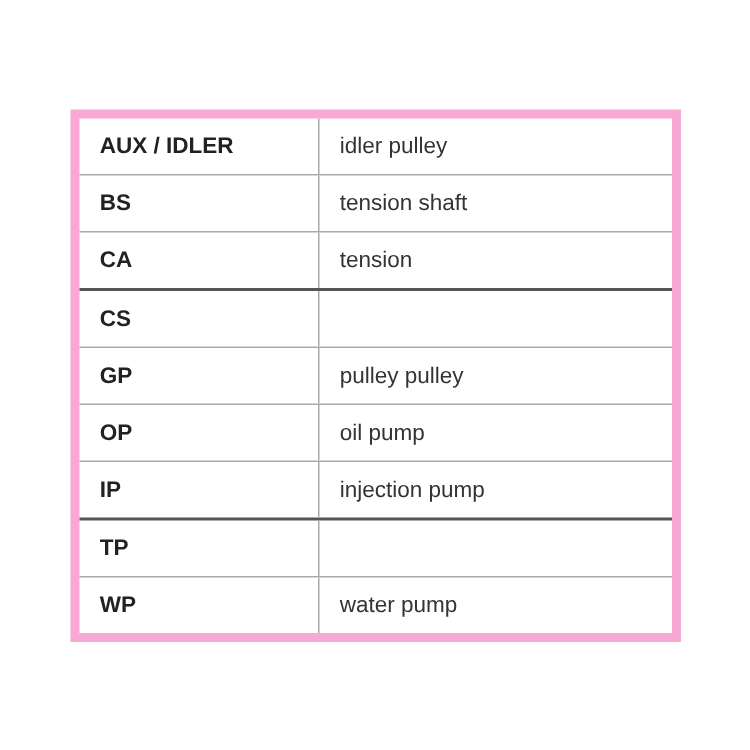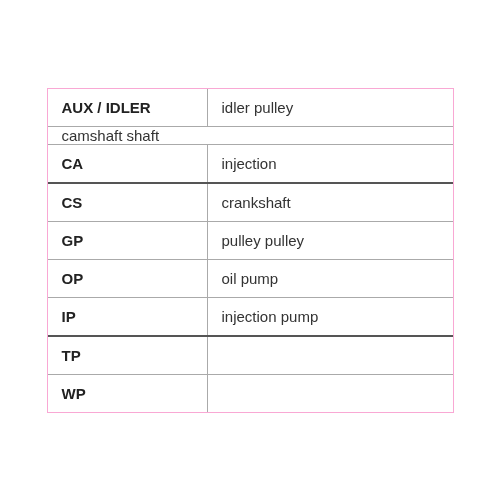--- a/index.html
+++ b/index.html
@@ -20,7 +20,7 @@
 
     .table-container {
       width: 407px;
-      border: 1px solid #f9a8d4;
+      border: 6px solid #f9a8d4;
     }
 
     .table-row {

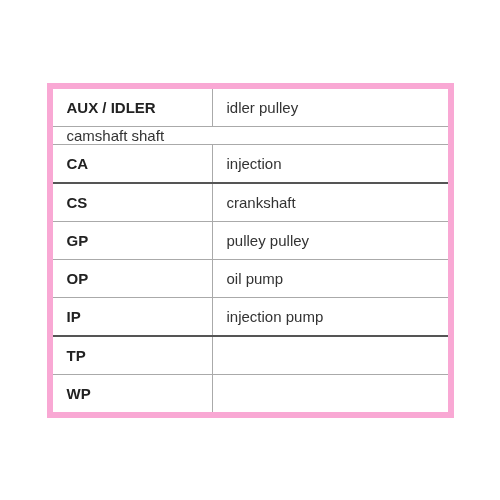--- a/index.html
+++ b/index.html
@@ -66,6 +66,7 @@
       <div class="cell-desc">idler pulley</div>
     </div>
     <div class="table-row">
+      <div class="cell-abbr">BS</div>
       <div class="cell-desc">camshaft shaft</div>
     </div>
     <div class="table-row thick-border-below">

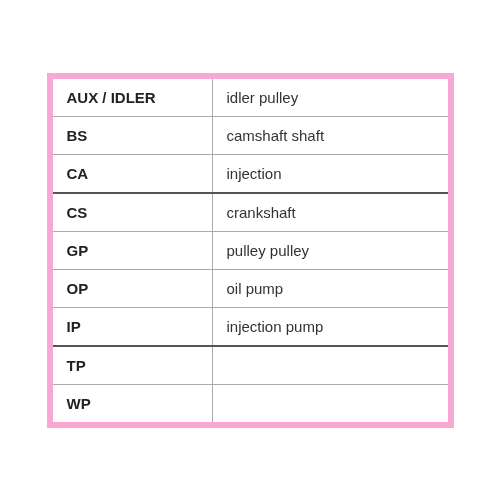--- a/index.html
+++ b/index.html
@@ -67,7 +67,7 @@
     </div>
     <div class="table-row">
       <div class="cell-abbr">BS</div>
-      <div class="cell-desc">camshaft shaft</div>
+      <div class="cell-desc">tension shaft</div>
     </div>
     <div class="table-row thick-border-below">
       <div class="cell-abbr">CA</div>

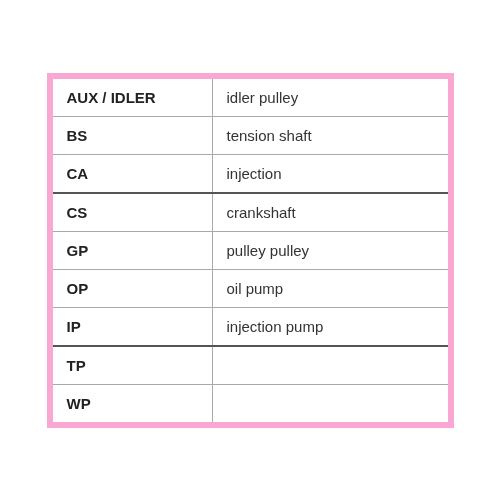--- a/index.html
+++ b/index.html
@@ -71,7 +71,7 @@
     </div>
     <div class="table-row thick-border-below">
       <div class="cell-abbr">CA</div>
-      <div class="cell-desc">injection</div>
+      <div class="cell-desc">tension</div>
     </div>
     <div class="table-row">
       <div class="cell-abbr">CS</div>

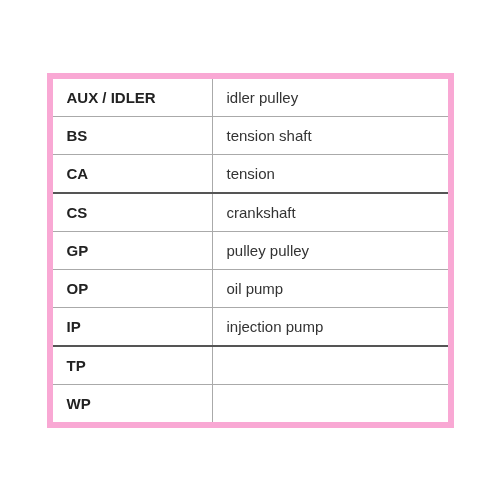--- a/index.html
+++ b/index.html
@@ -75,7 +75,6 @@
     </div>
     <div class="table-row">
       <div class="cell-abbr">CS</div>
-      <div class="cell-desc">crankshaft</div>
     </div>
     <div class="table-row">
       <div class="cell-abbr">GP</div>

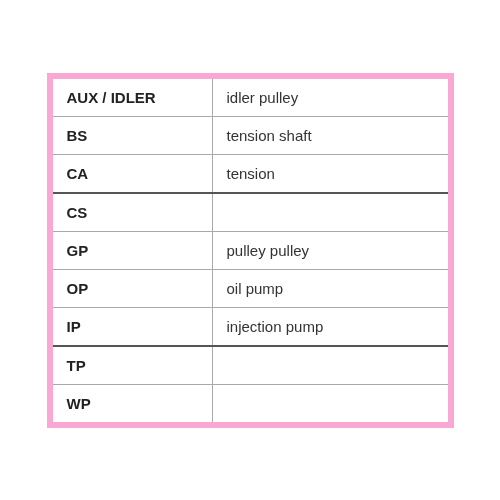--- a/index.html
+++ b/index.html
@@ -93,6 +93,7 @@
     </div>
     <div class="table-row">
       <div class="cell-abbr">WP</div>
+      <div class="cell-desc">water pump</div>
     </div>
   </div>
 

